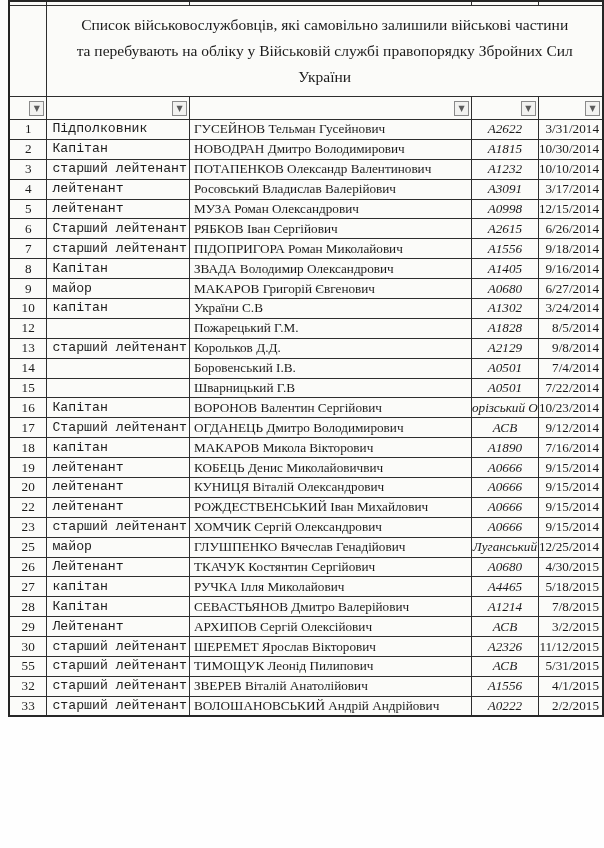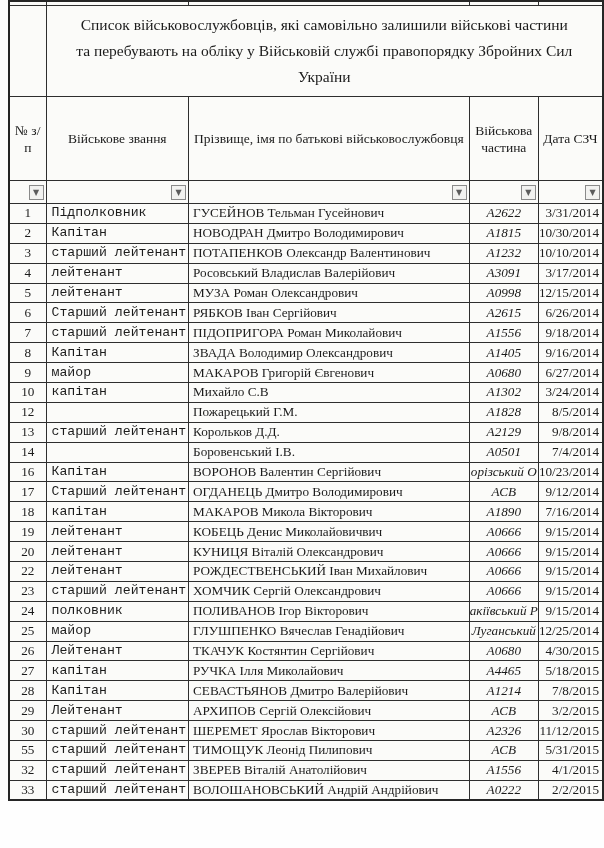--- a/index.html
+++ b/index.html
@@ -103,13 +103,6 @@
       <td></td>
       <td class="title-cell" colspan="4">Список військовослужбовців, які самовільно залишили військові частини та перебувають на обліку у Військовій службі правопорядку Збройних Сил України</td>
     </tr>
-    <tr class="header-row">
-      <th>№ з/п</th>
-      <th>Військове звання</th>
-      <th>Прізвище, імя  по батькові військовослужбовця</th>
-      <th>Військова частина</th>
-      <th>Дата СЗЧ</th>
-    </tr>
     <tr class="filter-row">
       <td>
             <div class="filter-wrap">

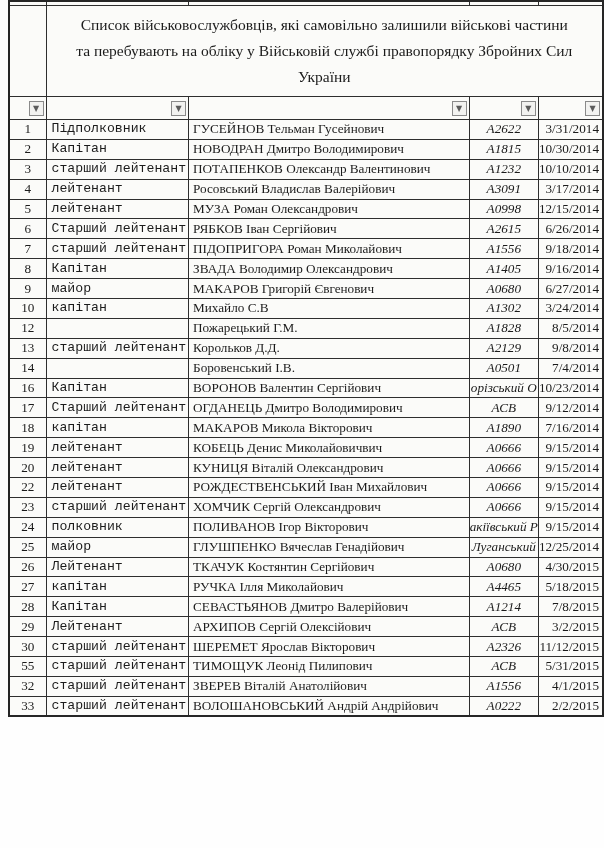--- a/index.html
+++ b/index.html
@@ -198,7 +198,7 @@
         <tr>
           <td class="c-num">10</td>
           <td class="c-rank">капітан</td>
-          <td class="c-name">Михайло С.В</td>
+          <td class="c-name">України С.В</td>
           <td class="c-unit">А1302</td>
           <td class="c-date">3/24/2014</td>
         </tr>

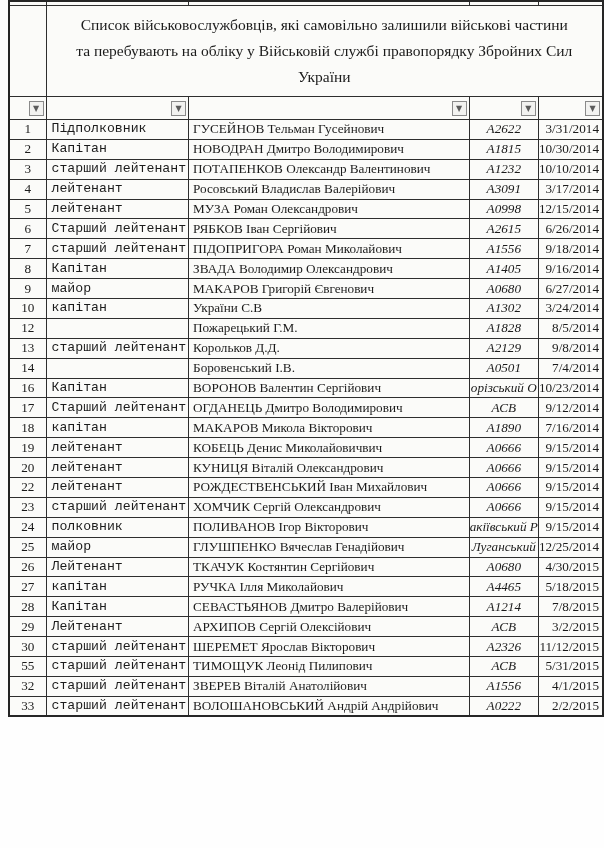--- a/index.html
+++ b/index.html
@@ -224,6 +224,13 @@
           <td class="c-date">7/4/2014</td>
         </tr>
         <tr>
+          <td class="c-num">15</td>
+          <td class="c-rank"></td>
+          <td class="c-name">Шварницький Г.В</td>
+          <td class="c-unit">А0501</td>
+          <td class="c-date">7/22/2014</td>
+        </tr>
+        <tr>
           <td class="c-num">16</td>
           <td class="c-rank">Капітан</td>
           <td class="c-name">ВОРОНОВ Валентин Сергійович</td>

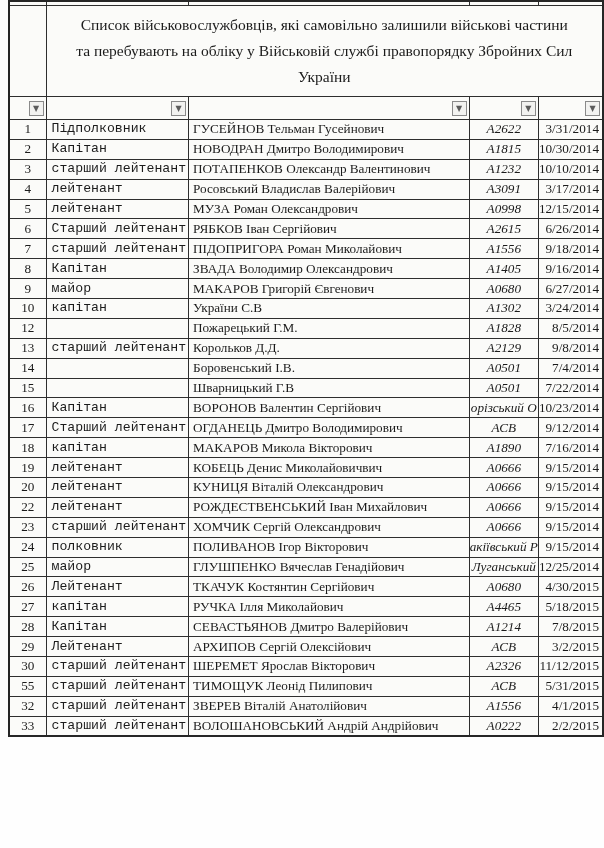--- a/index.html
+++ b/index.html
@@ -280,13 +280,6 @@
           <td class="c-date">9/15/2014</td>
         </tr>
         <tr>
-          <td class="c-num">24</td>
-          <td class="c-rank">полковник</td>
-          <td class="c-name">ПОЛИВАНОВ Ігор Вікторович</td>
-          <td class="c-unit">акіївський Р</td>
-          <td class="c-date">9/15/2014</td>
-        </tr>
-        <tr>
           <td class="c-num">25</td>
           <td class="c-rank">майор</td>
           <td class="c-name">ГЛУШПЕНКО Вячеслав Генадійович</td>

